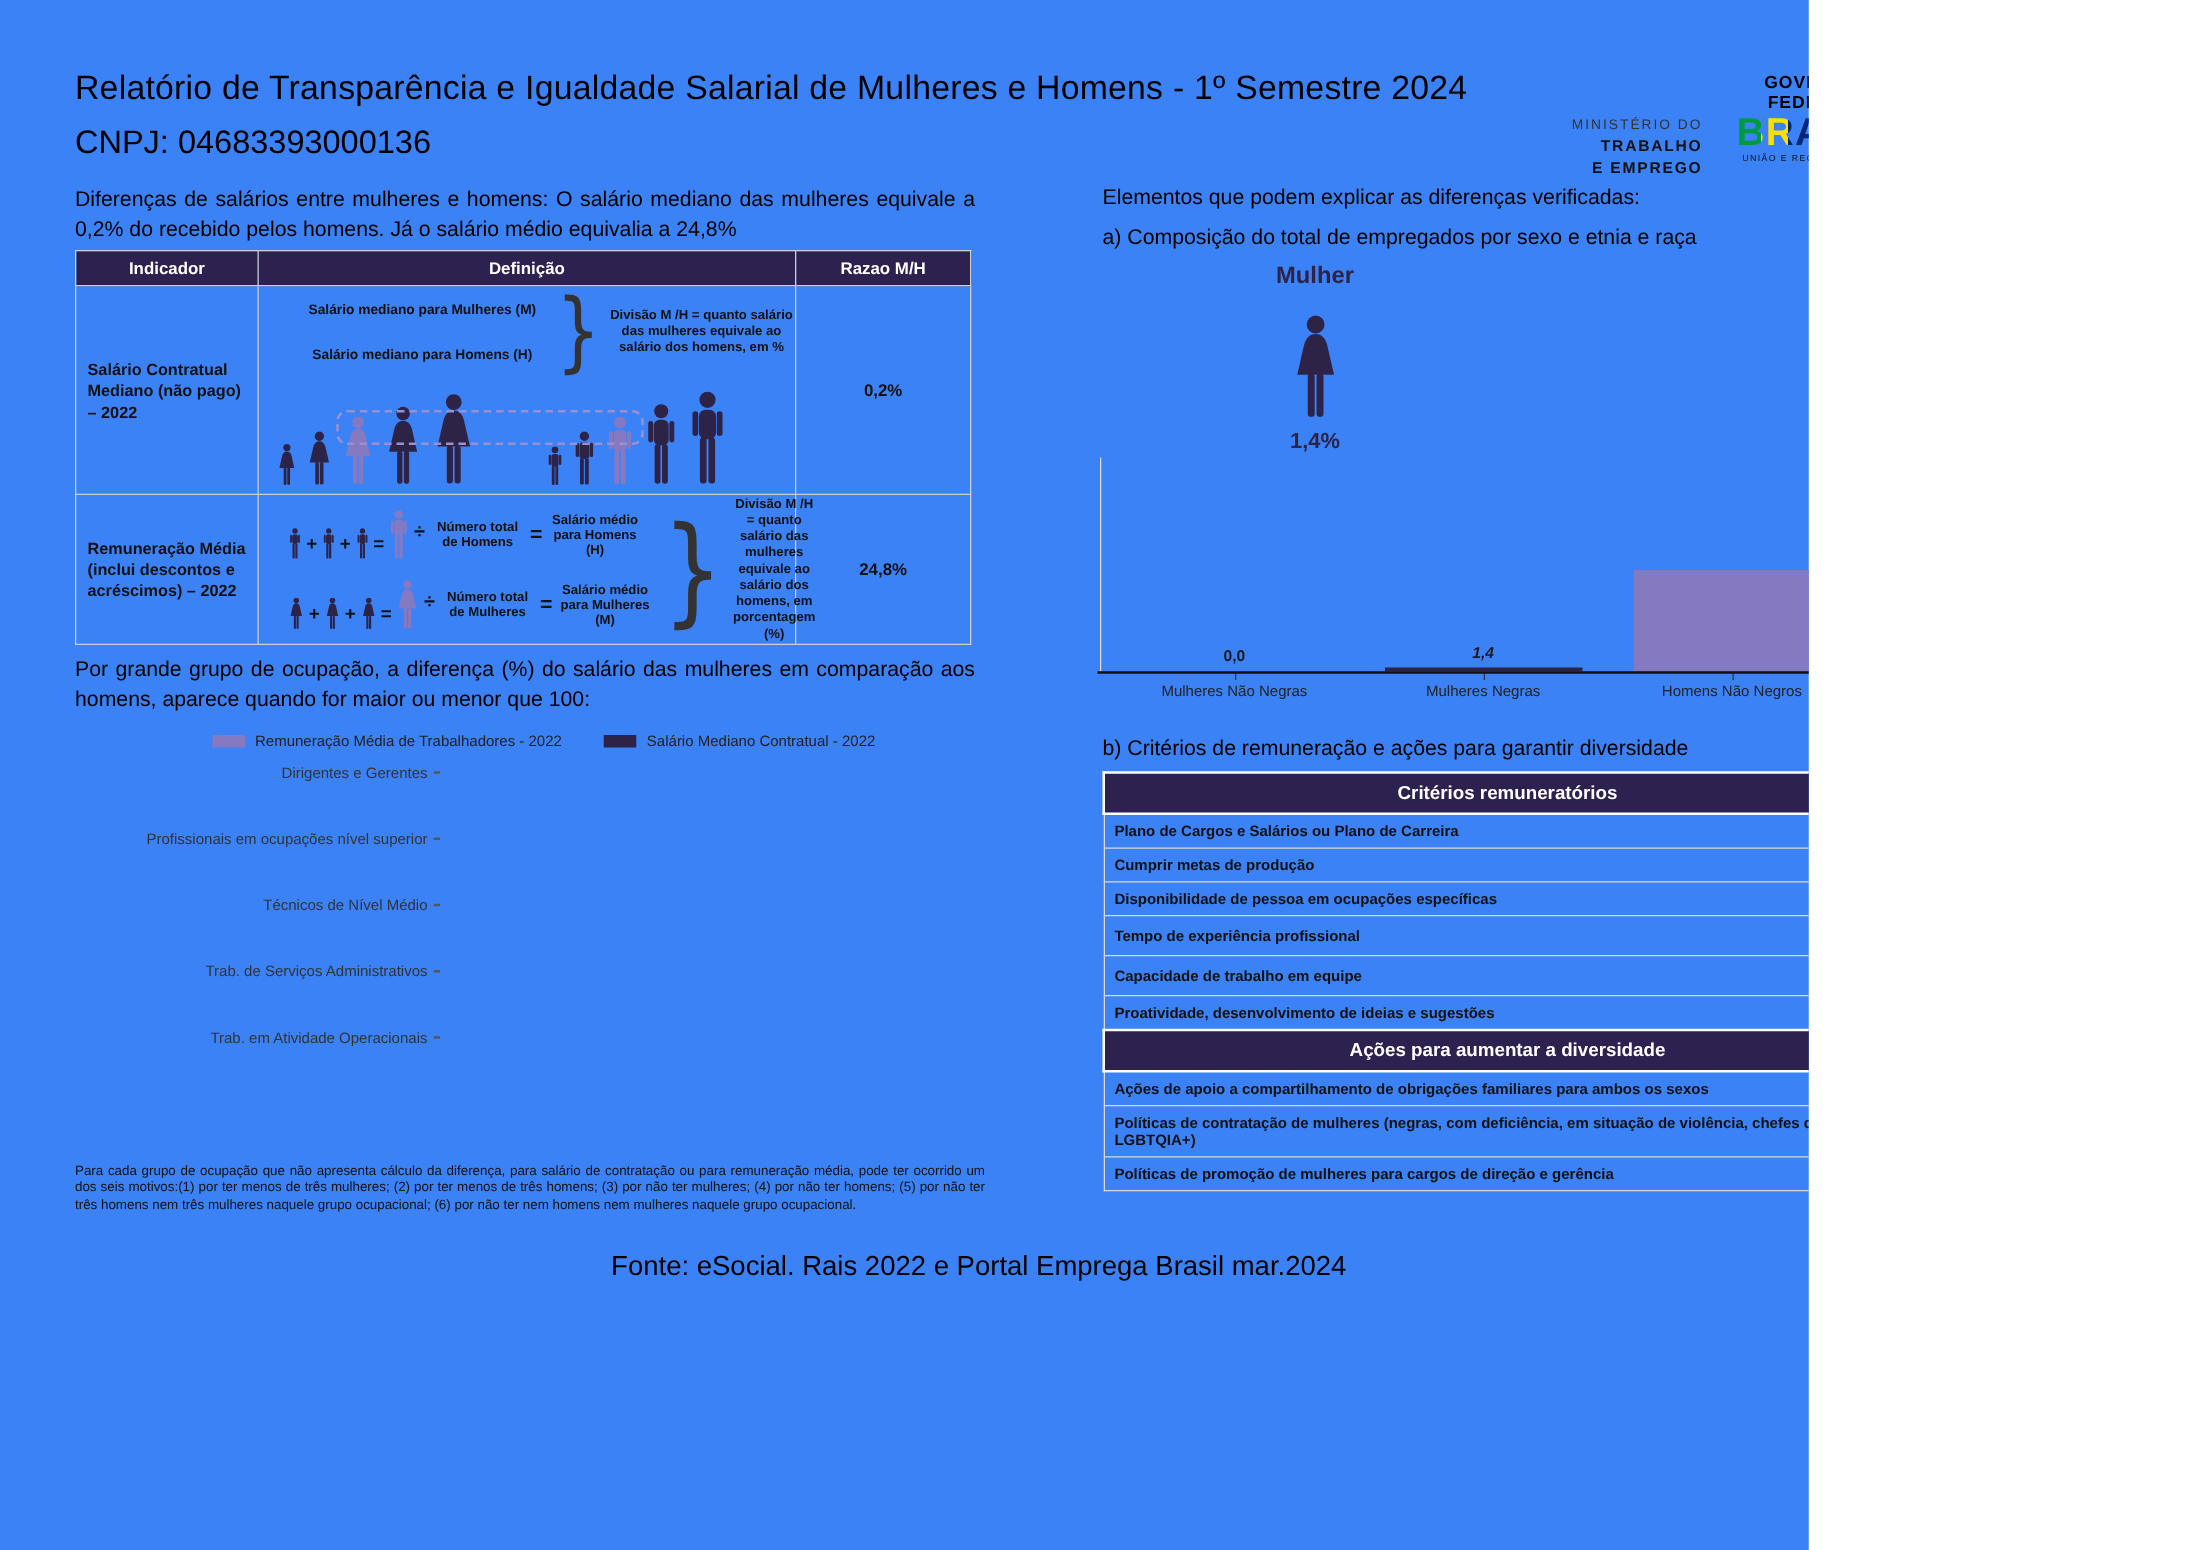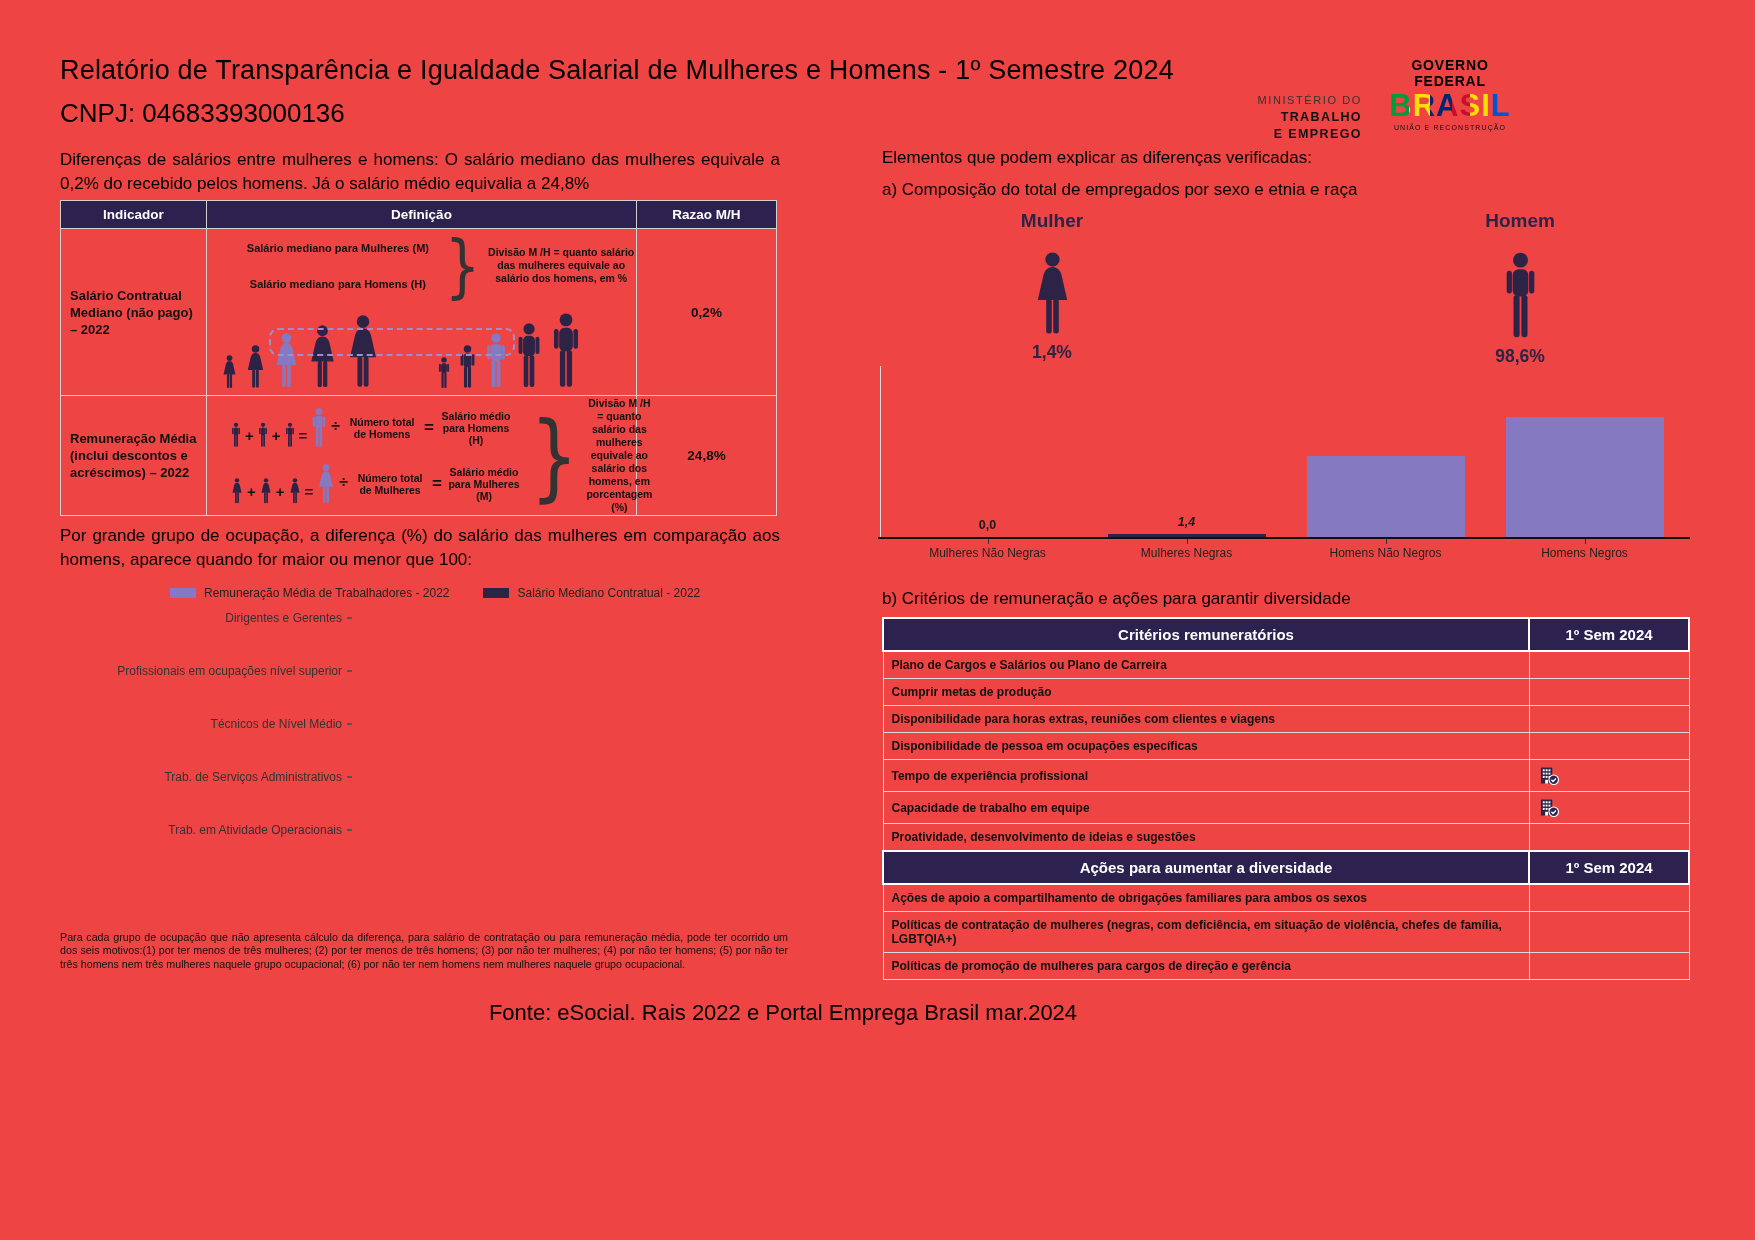--- a/index.html
+++ b/index.html
@@ -4,7 +4,7 @@
 <style>
   *{box-sizing:border-box;margin:0;padding:0;}
   html,body{background:#fff;}
-  .page{position:relative;width:1755px;height:1240px;background:#ef4444;overflow:hidden;
+  .page{position:relative;width:1447px;height:1240px;background:#3b82f6;overflow:hidden;
         font-family:"Liberation Sans",sans-serif;color:#111;}
   .abs{position:absolute;}
 

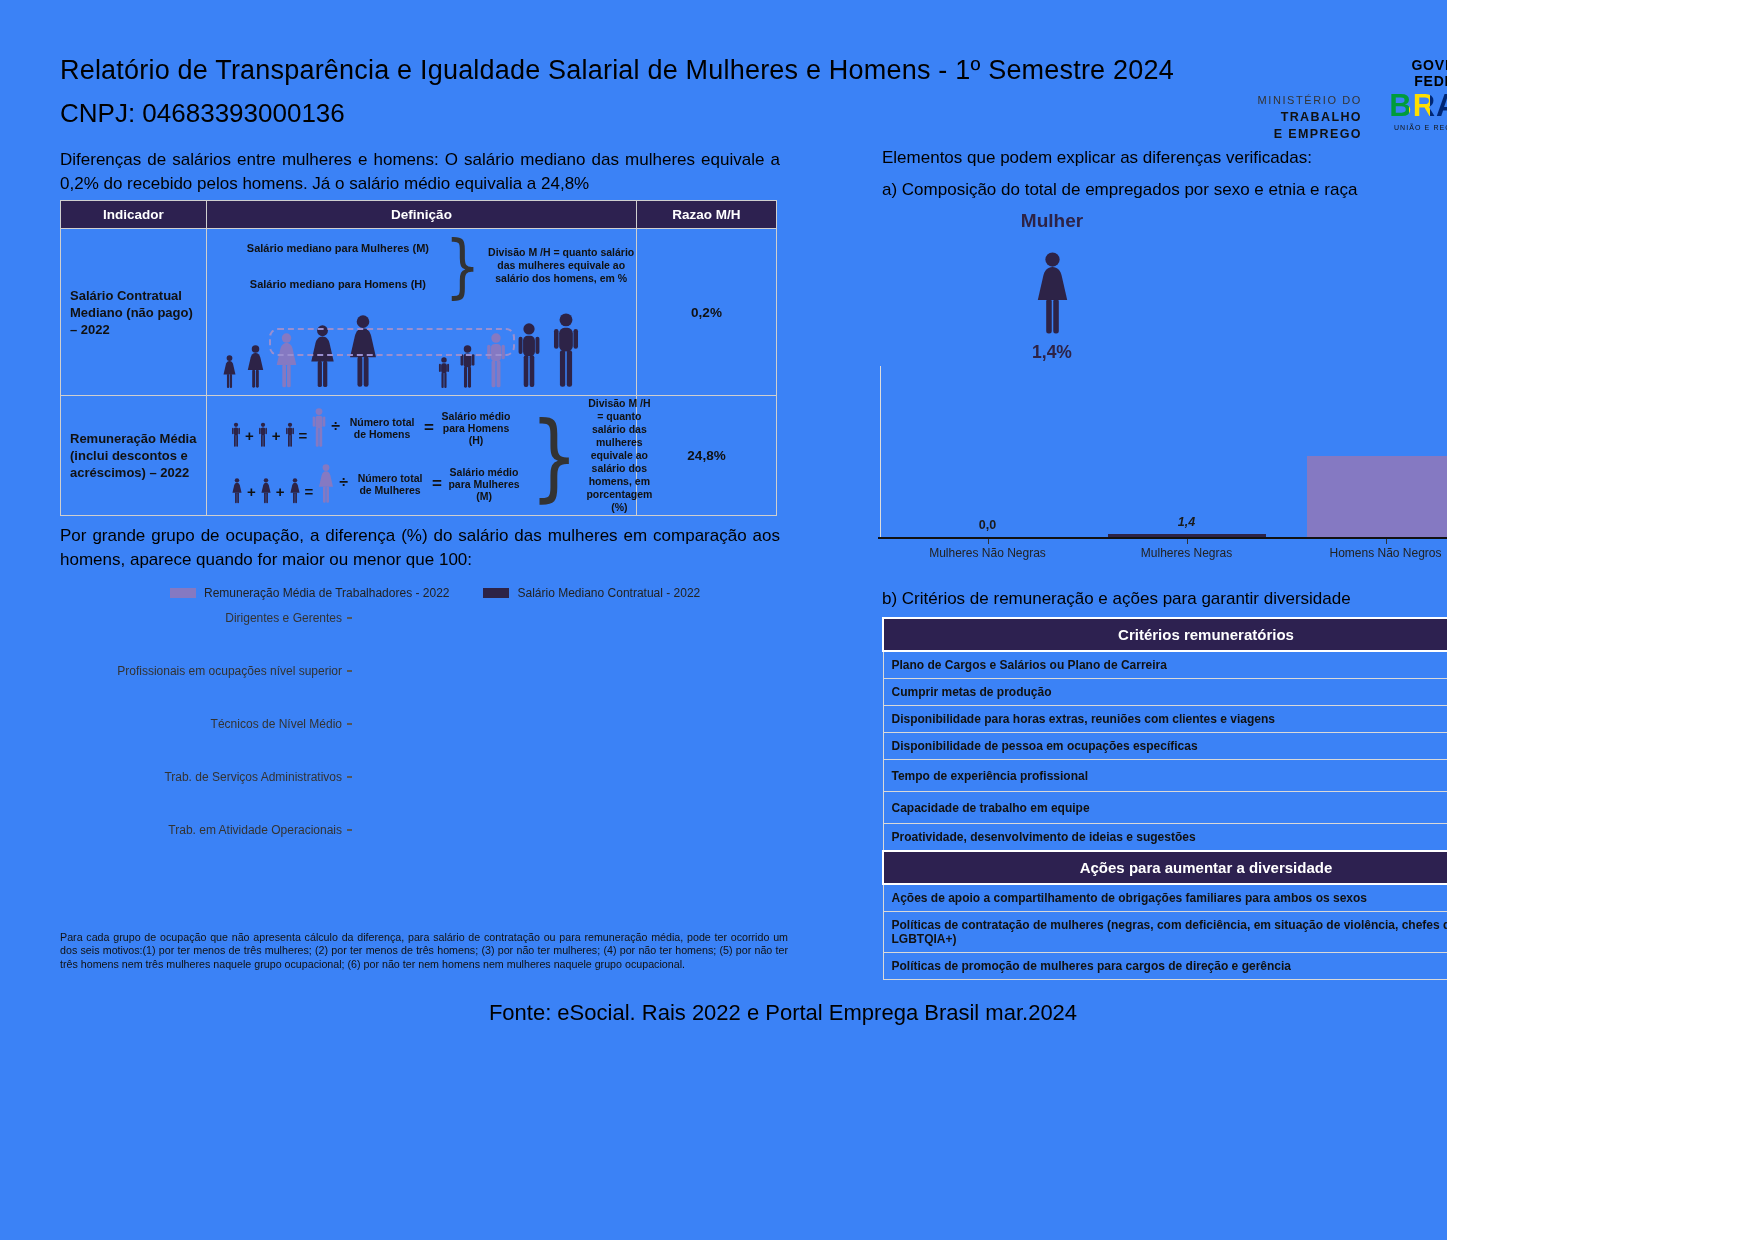--- a/index.html
+++ b/index.html
@@ -355,10 +355,6 @@
       <td class="cval"></td>
     </tr>
     <tr>
-      <td>Disponibilidade para horas extras, reuniões com clientes e viagens</td>
-      <td class="cval"></td>
-    </tr>
-    <tr>
       <td>Disponibilidade de pessoa em ocupações específicas</td>
       <td class="cval"></td>
     </tr>

